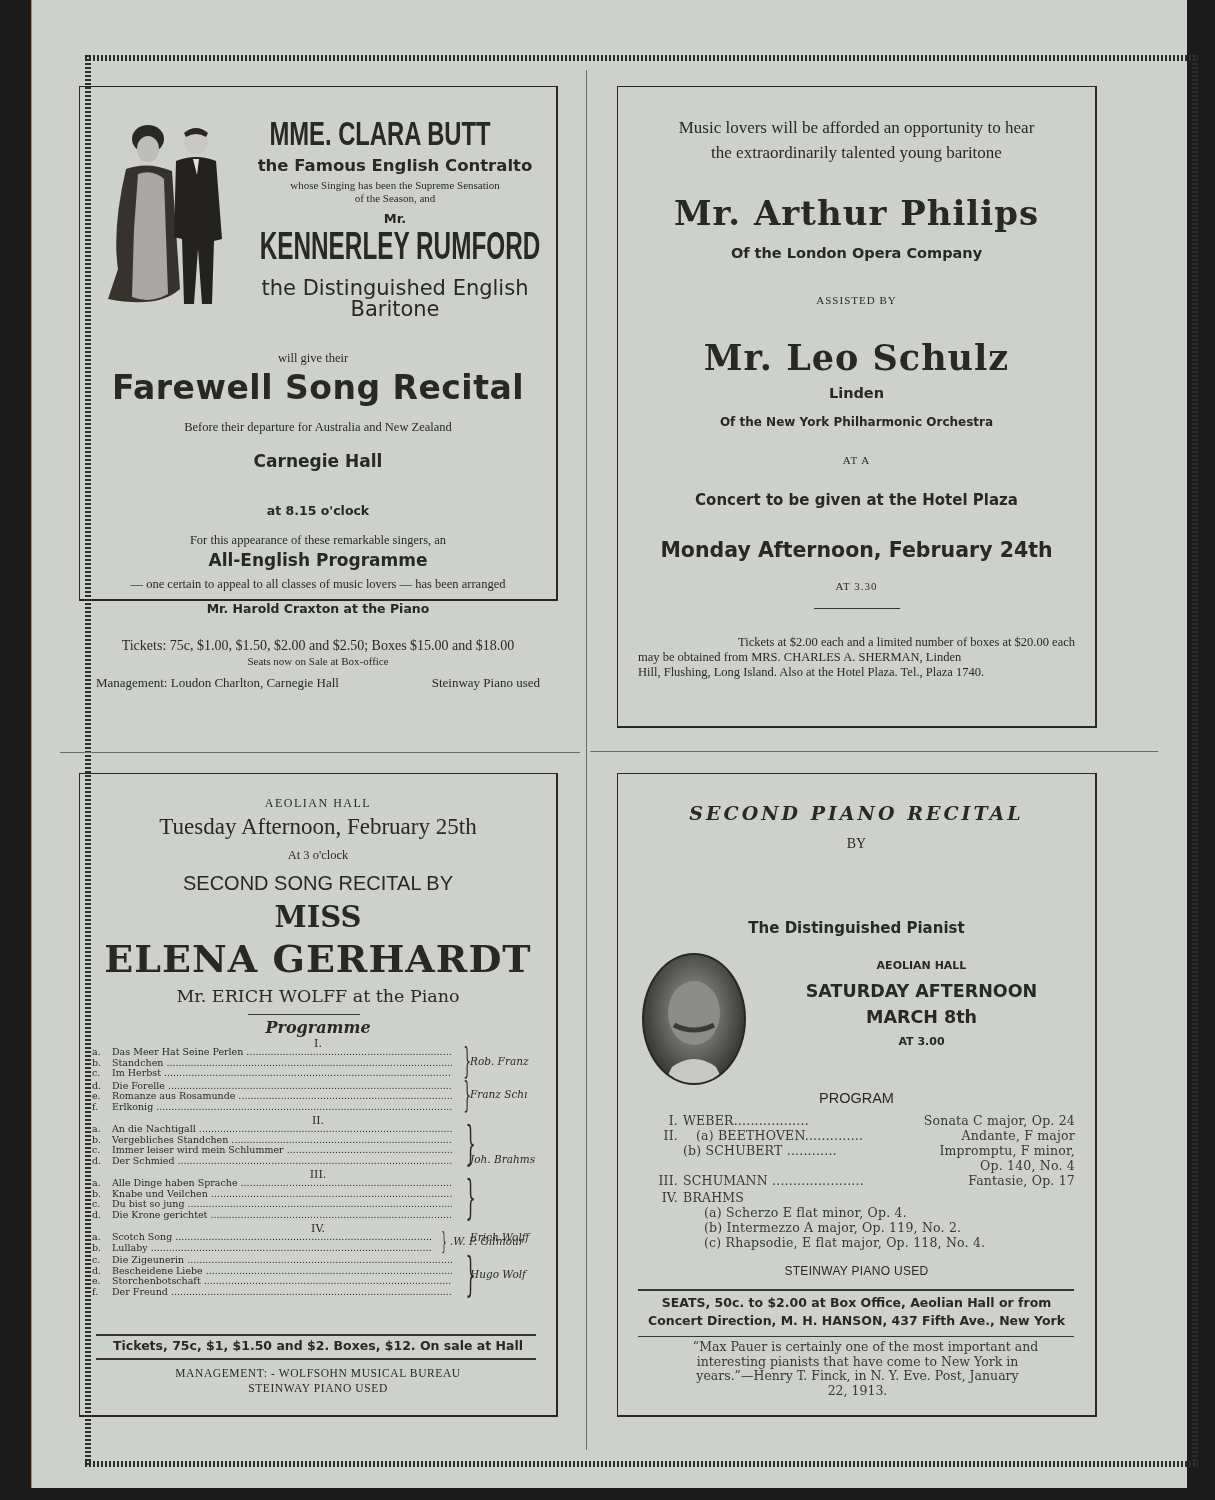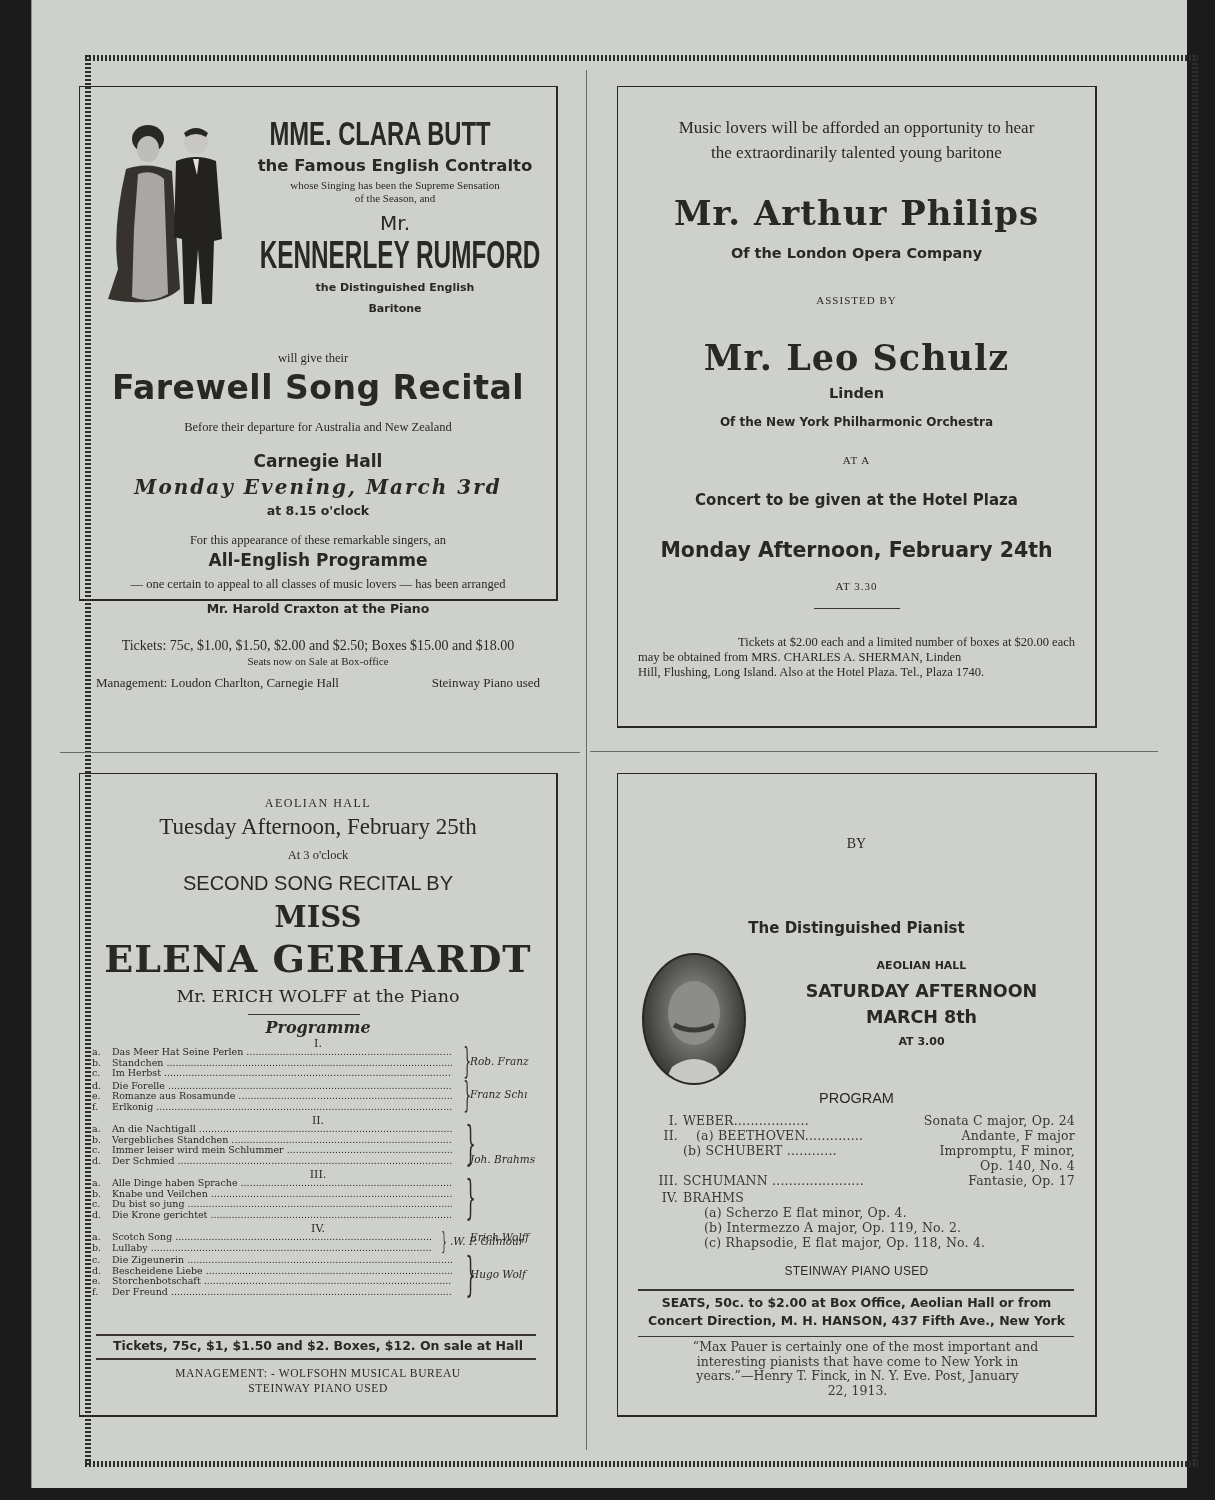--- a/index.html
+++ b/index.html
@@ -110,7 +110,7 @@
       <div>whose Singing has been the Supreme Sensation</div>
       <div>of the Season,  and</div>
     </div>
-    <div style="font-family:'DejaVu Sans',sans-serif;font-weight:normal;font-size:20px;margin-top:6px;">Mr.</div>
+    <div style="font-family:'DejaVu Sans',sans-serif;font-weight:bold;font-size:13px;margin-top:6px;">Mr.</div>
     <div style="font-size:38px;line-height:40px;margin-top:0px;white-space:nowrap;"><span class="cond" style="transform:scaleX(0.64);width:480px;margin-left:-80px;">KENNERLEY RUMFORD</span></div>
     <div style="font-family:'DejaVu Sans',sans-serif;font-weight:bold;font-size:11px;line-height:21px;margin-top:2px;">
       <div>the Distinguished English</div>

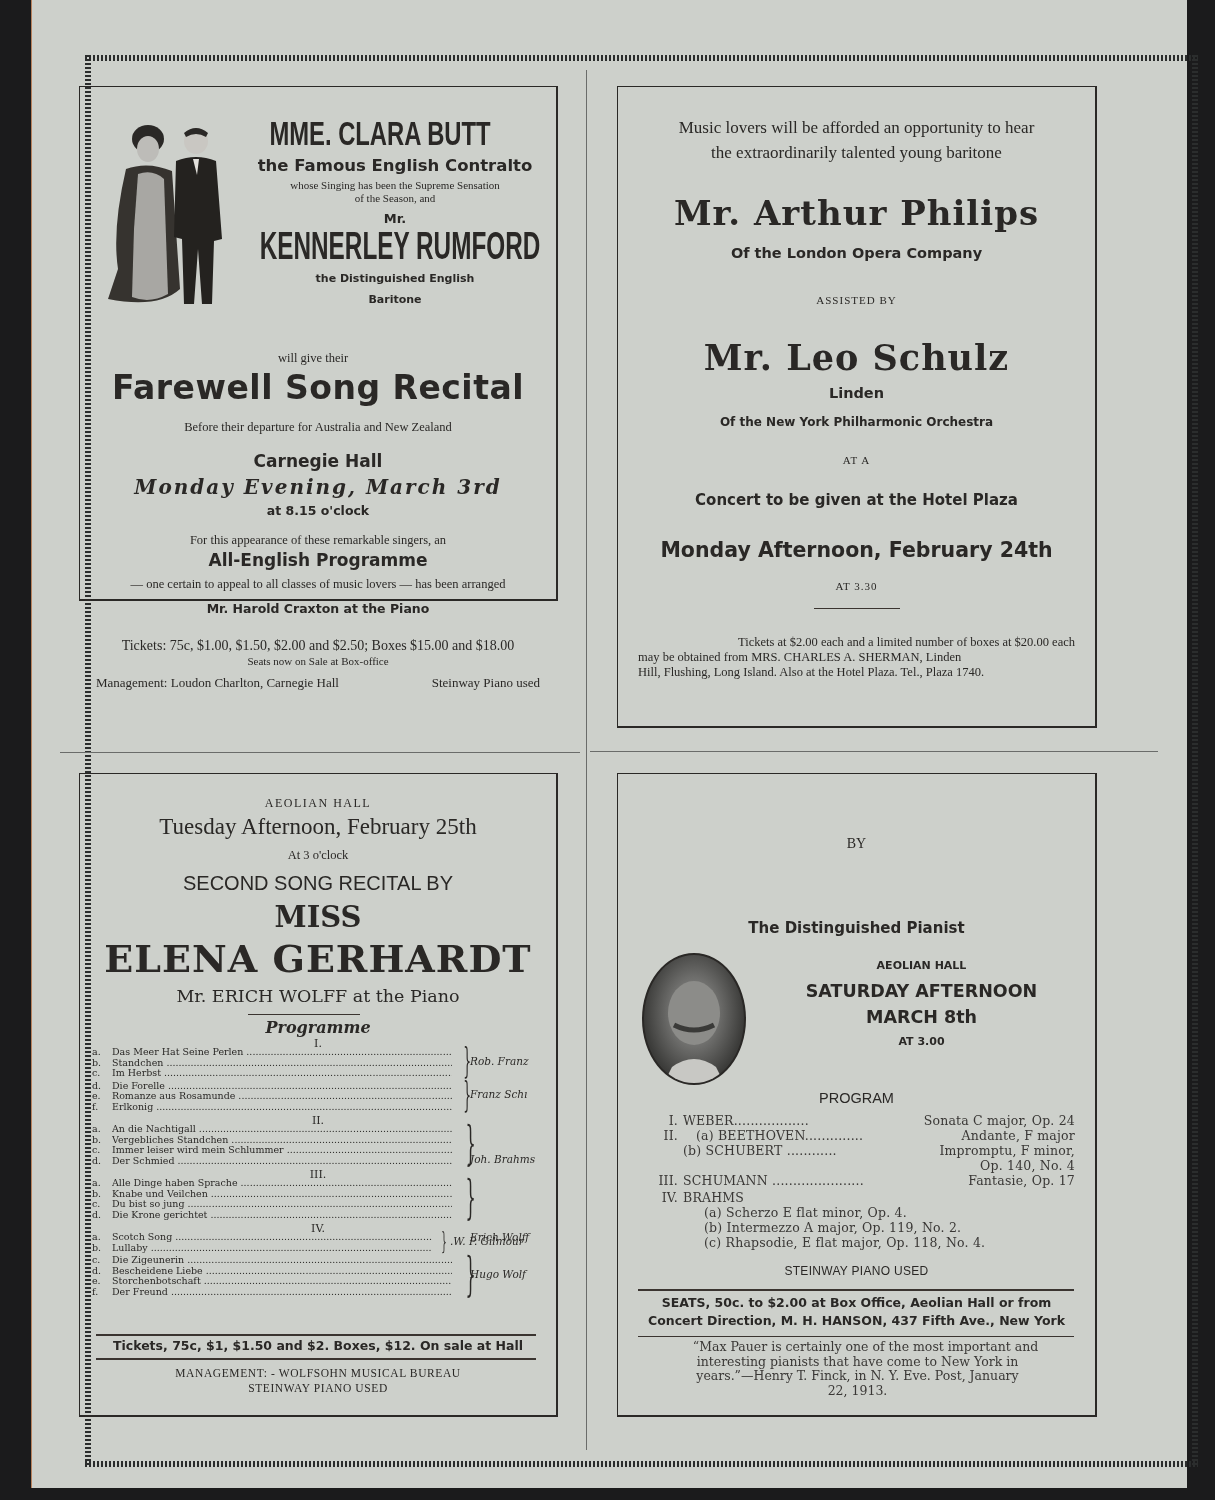--- a/index.html
+++ b/index.html
@@ -112,7 +112,7 @@
     </div>
     <div style="font-family:'DejaVu Sans',sans-serif;font-weight:bold;font-size:13px;margin-top:6px;">Mr.</div>
     <div style="font-size:38px;line-height:40px;margin-top:0px;white-space:nowrap;"><span class="cond" style="transform:scaleX(0.64);width:480px;margin-left:-80px;">KENNERLEY RUMFORD</span></div>
-    <div style="font-family:'DejaVu Sans',sans-serif;font-weight:bold;font-size:11px;line-height:21px;margin-top:2px;">
+    <div style="font-family:'DejaVu Sans',sans-serif;font-weight:normal;font-size:21px;line-height:21px;margin-top:12px;">
       <div>the Distinguished English</div>
       <div>Baritone</div>
     </div>

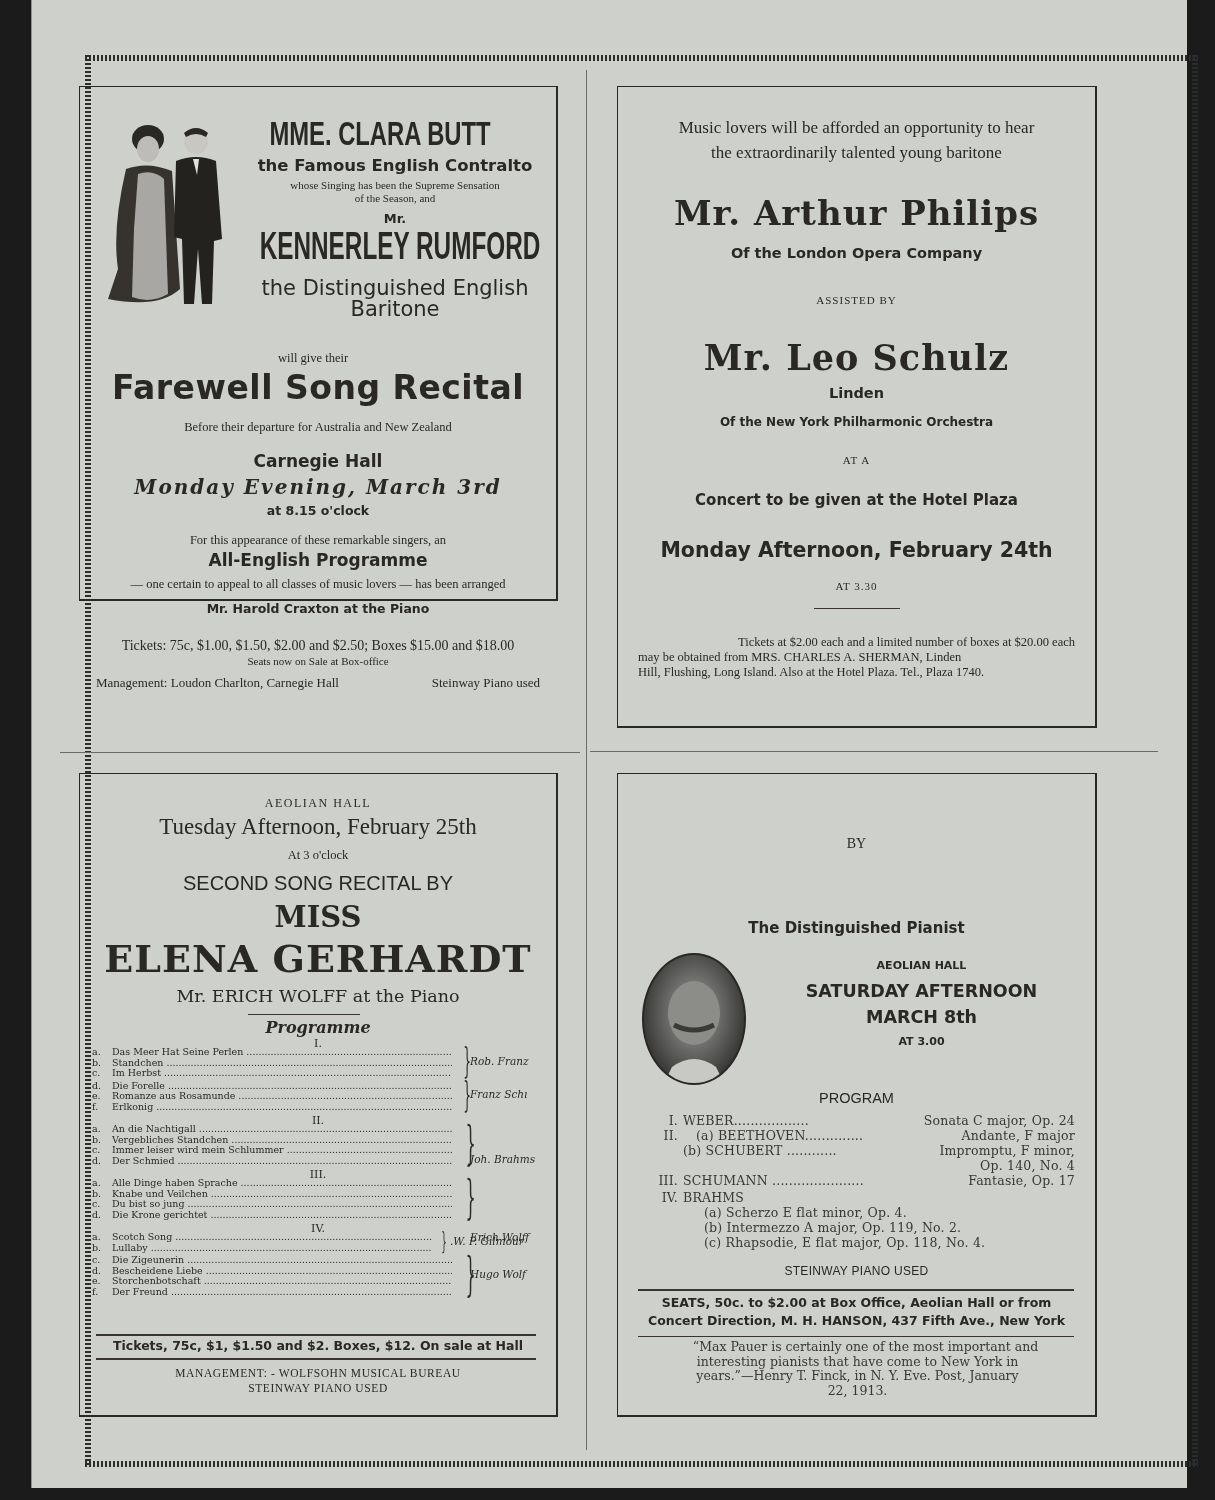--- a/index.html
+++ b/index.html
@@ -121,7 +121,6 @@
   <div class="abs small" style="top:264px;left:-10px;">will give their</div>
   <div class="abs small" style="top:333px;">Before their departure for Australia and New Zealand</div>
   <div class="abs" style="top:364px;font-family:'DejaVu Sans',sans-serif;font-weight:bold;font-size:17px;">Carnegie Hall</div>
-  <div class="abs italic-script" style="top:388px;font-size:20px;letter-spacing:2px;">Monday Evening, March 3rd</div>
   <div class="abs" style="top:416px;font-family:'DejaVu Sans',sans-serif;font-weight:bold;font-size:12.5px;">at 8.15 o'clock</div>
   <div class="abs small" style="top:446px;">For this appearance of these remarkable singers, an</div>
   <div class="abs" style="top:463px;font-family:'DejaVu Sans',sans-serif;font-weight:bold;font-size:17px;">All-English Programme</div>

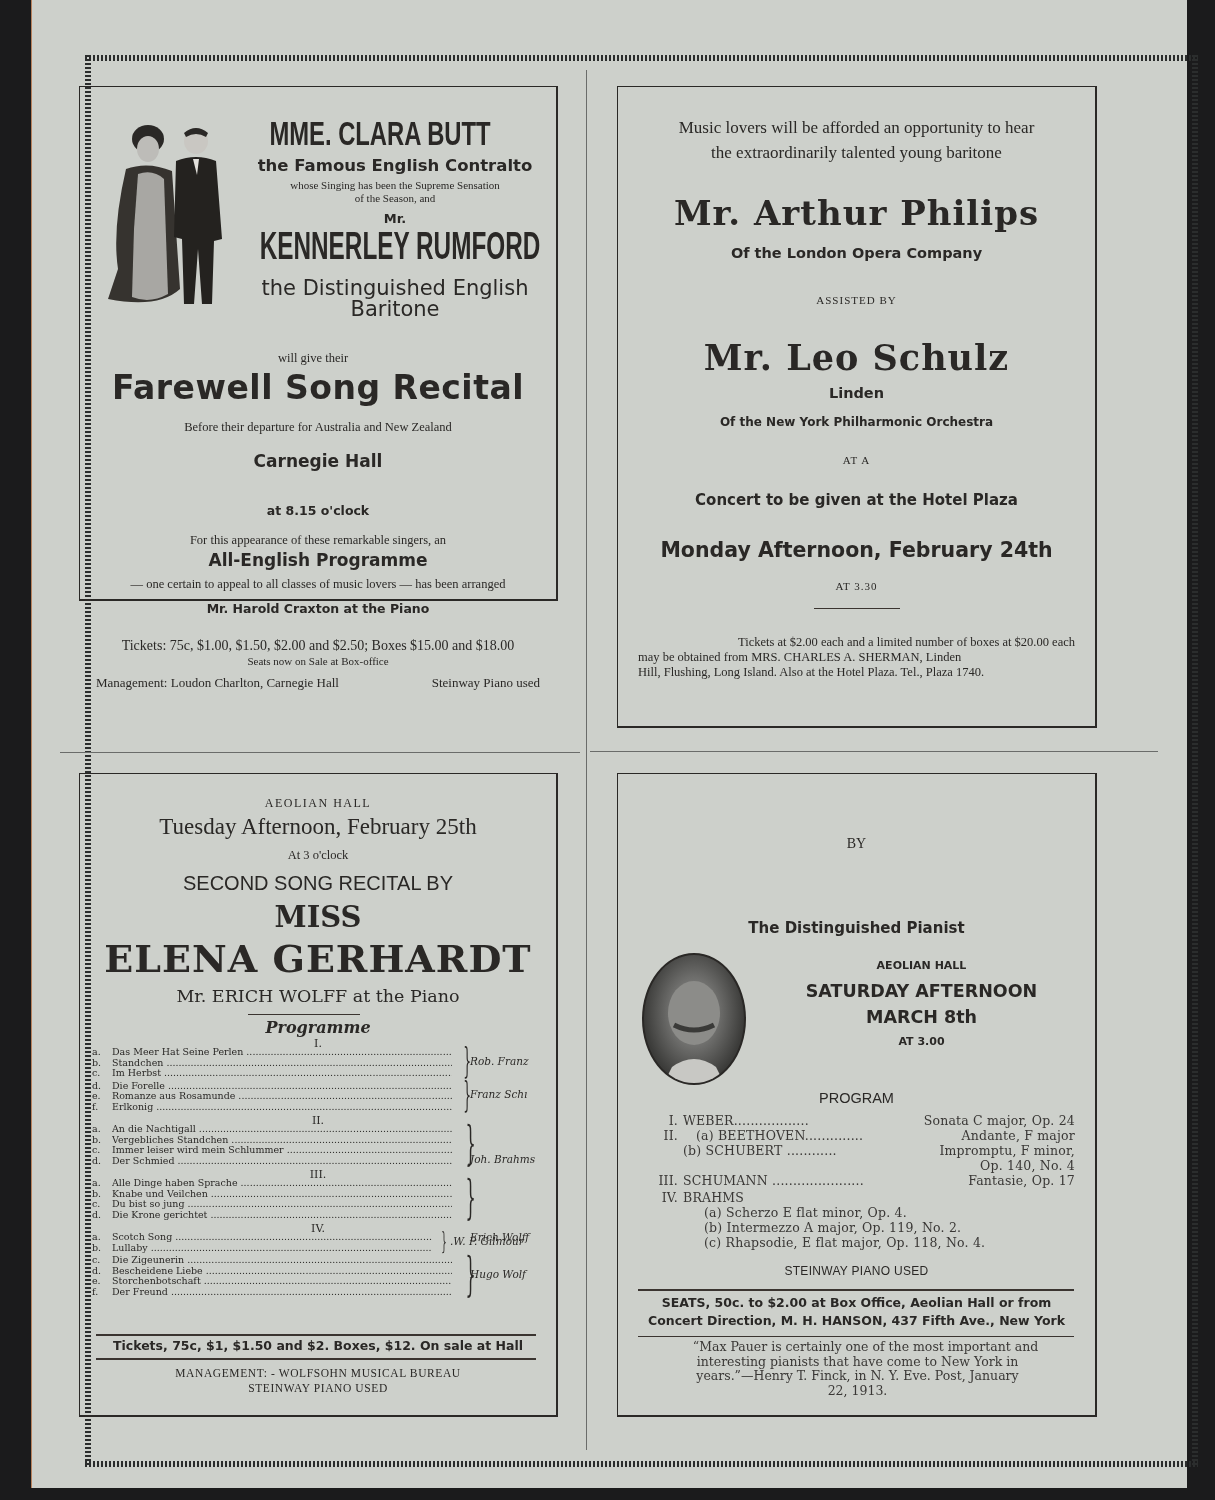--- a/index.html
+++ b/index.html
@@ -285,6 +285,7 @@
 </div>
 
 <div class="ad ad4">
+  <div class="abs italic-script" style="top:28px;font-size:19px;letter-spacing:3px;">SECOND  PIANO  RECITAL</div>
   <div class="abs" style="top:62px;font-size:14px;">BY</div>
   <div class="abs" style="top:145px;font-family:'DejaVu Sans',sans-serif;font-weight:bold;font-size:15px;">The Distinguished Pianist</div>
   <div class="oval-photo" title="portrait-of-max-pauer">

